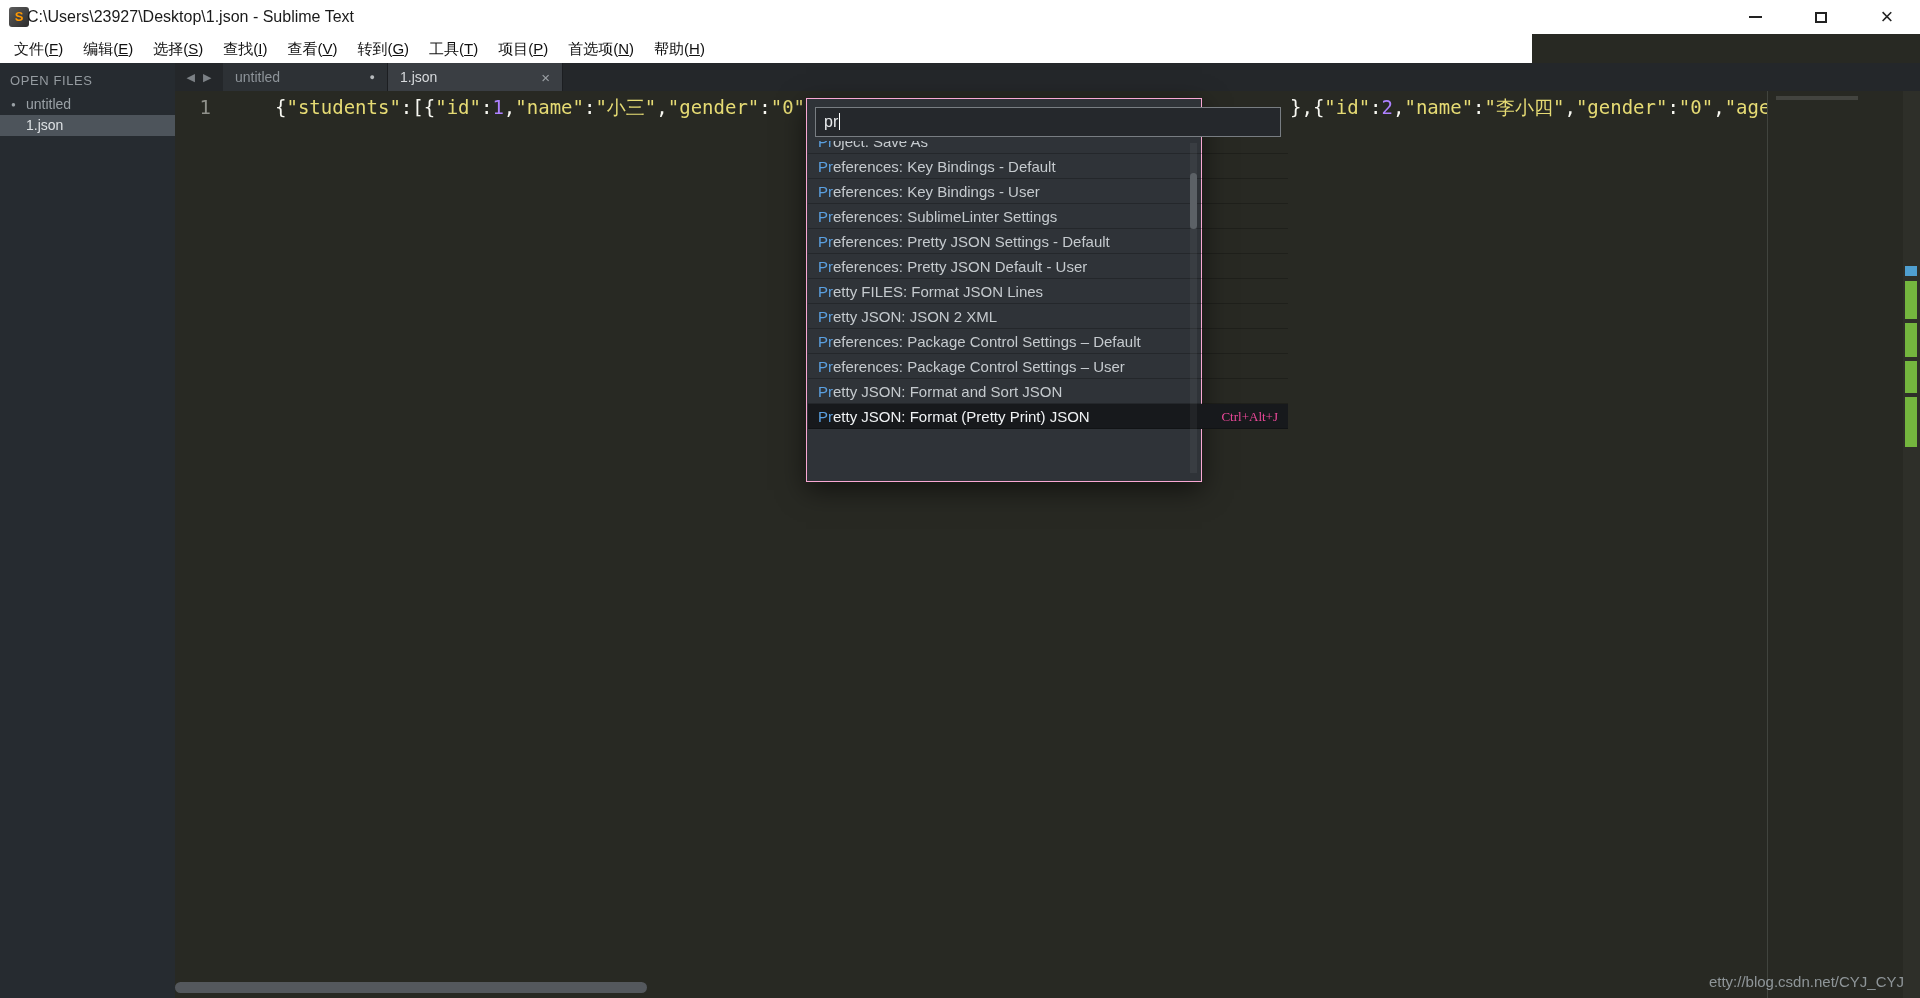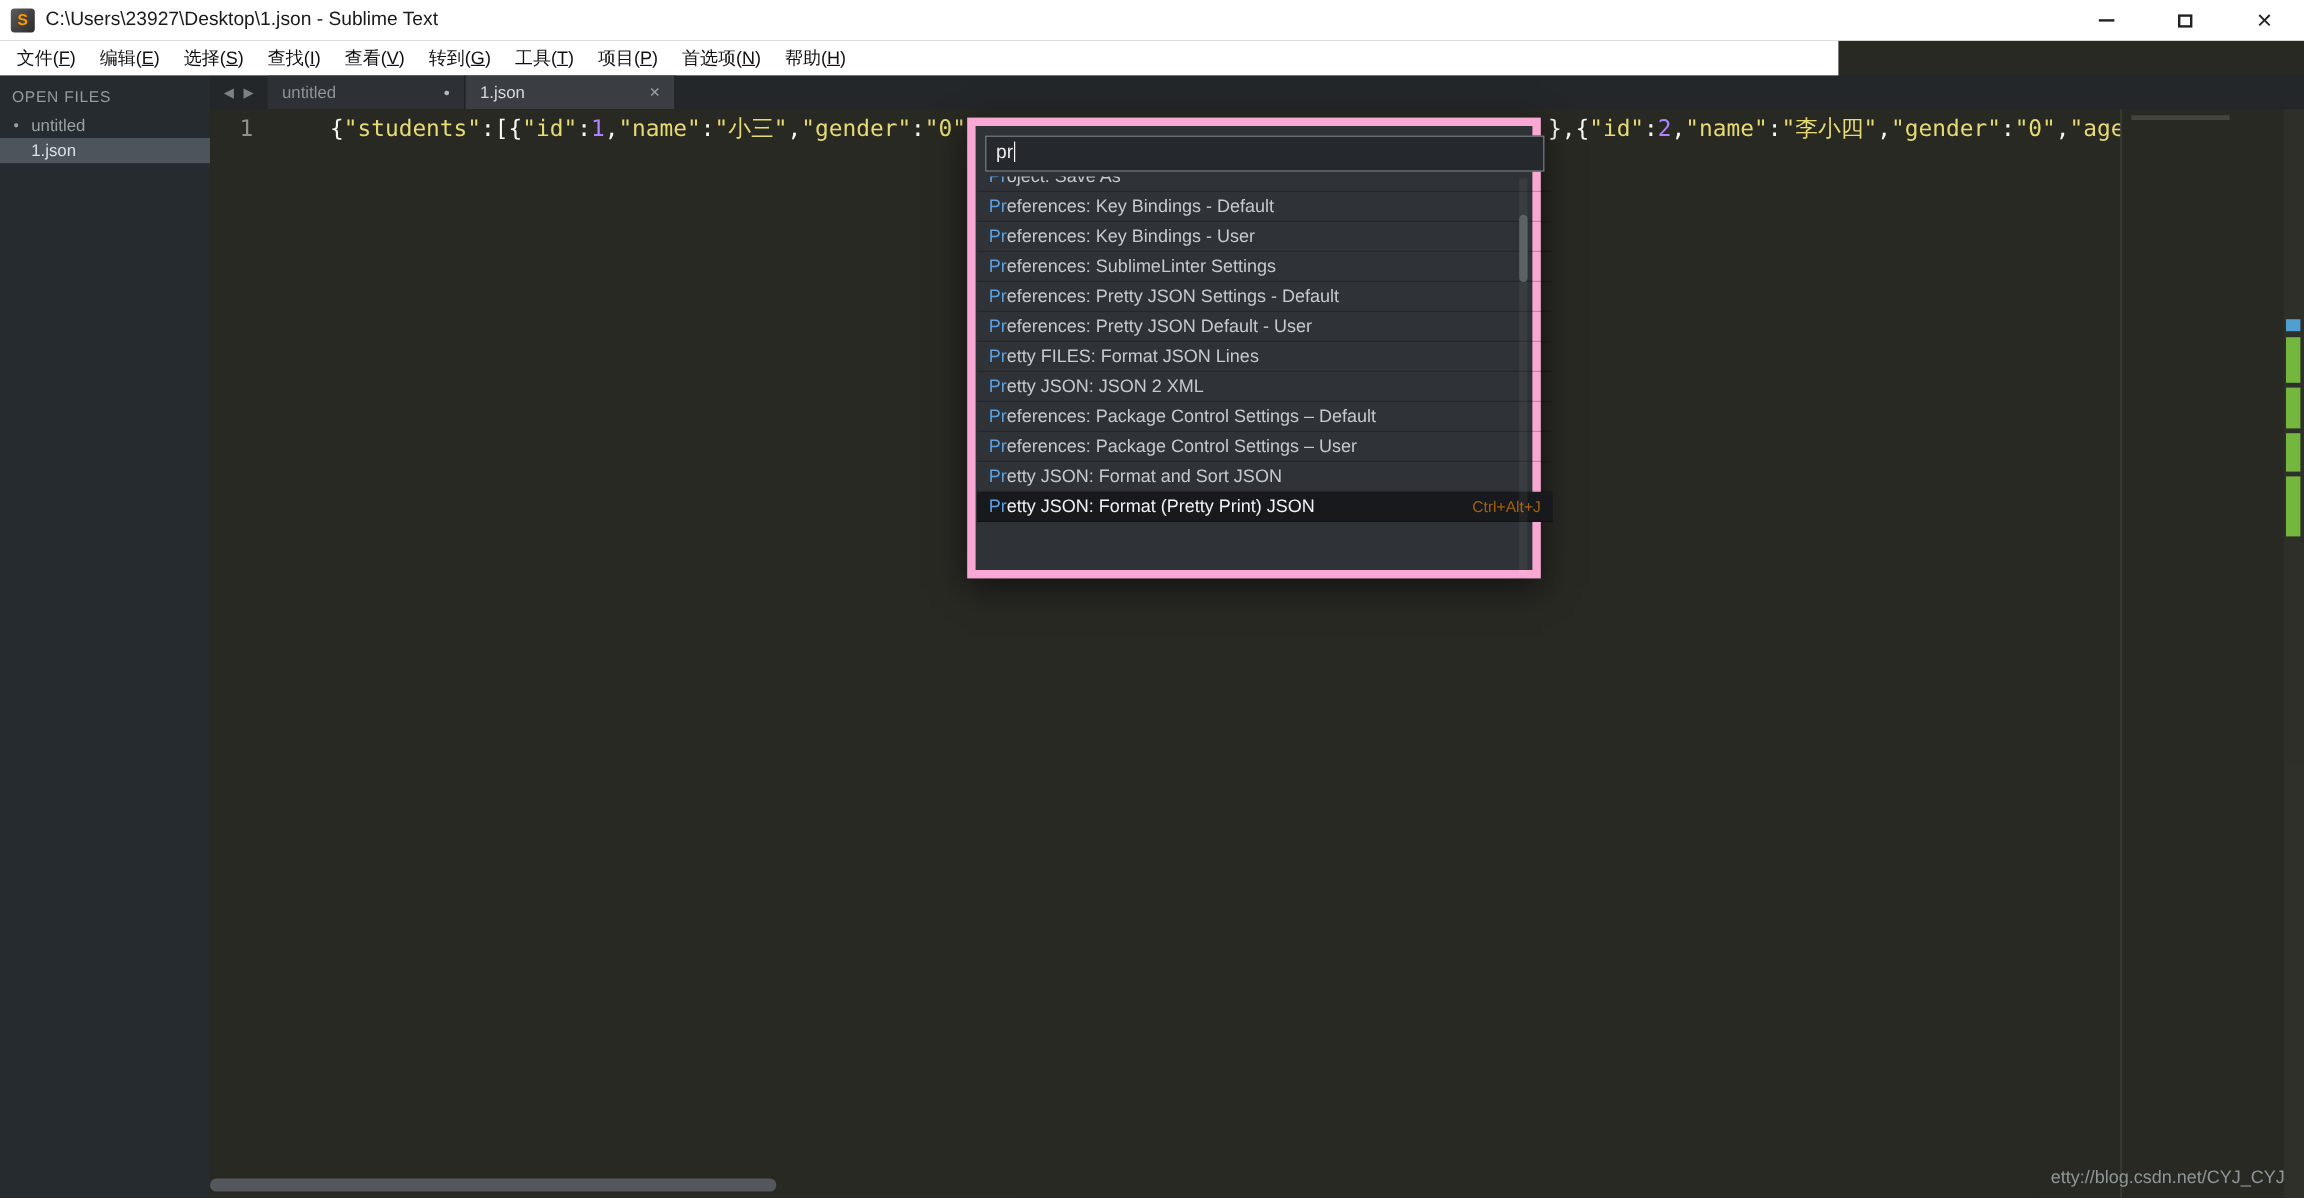--- a/index.html
+++ b/index.html
@@ -12,7 +12,7 @@
   .app-icon { position:absolute; left:9px; top:7px; width:20px; height:20px; border-radius:3px;
     background:linear-gradient(135deg,#5c5c5c,#2b2b2b); color:#ff9800; font-weight:bold;
     font-size:13px; line-height:20px; text-align:center; }
-  .title-text { position:absolute; left:38px; top:0; height:34px; line-height:34px;
+  .title-text { position:absolute; left:27px; top:0; height:34px; line-height:34px;
     font-size:16px; color:#1a1a1a; white-space:nowrap; }
   .win-controls { position:absolute; right:0; top:0; height:34px; display:flex; }
   .win-btn { width:66px; height:34px; display:flex; align-items:center; justify-content:center; color:#222; }

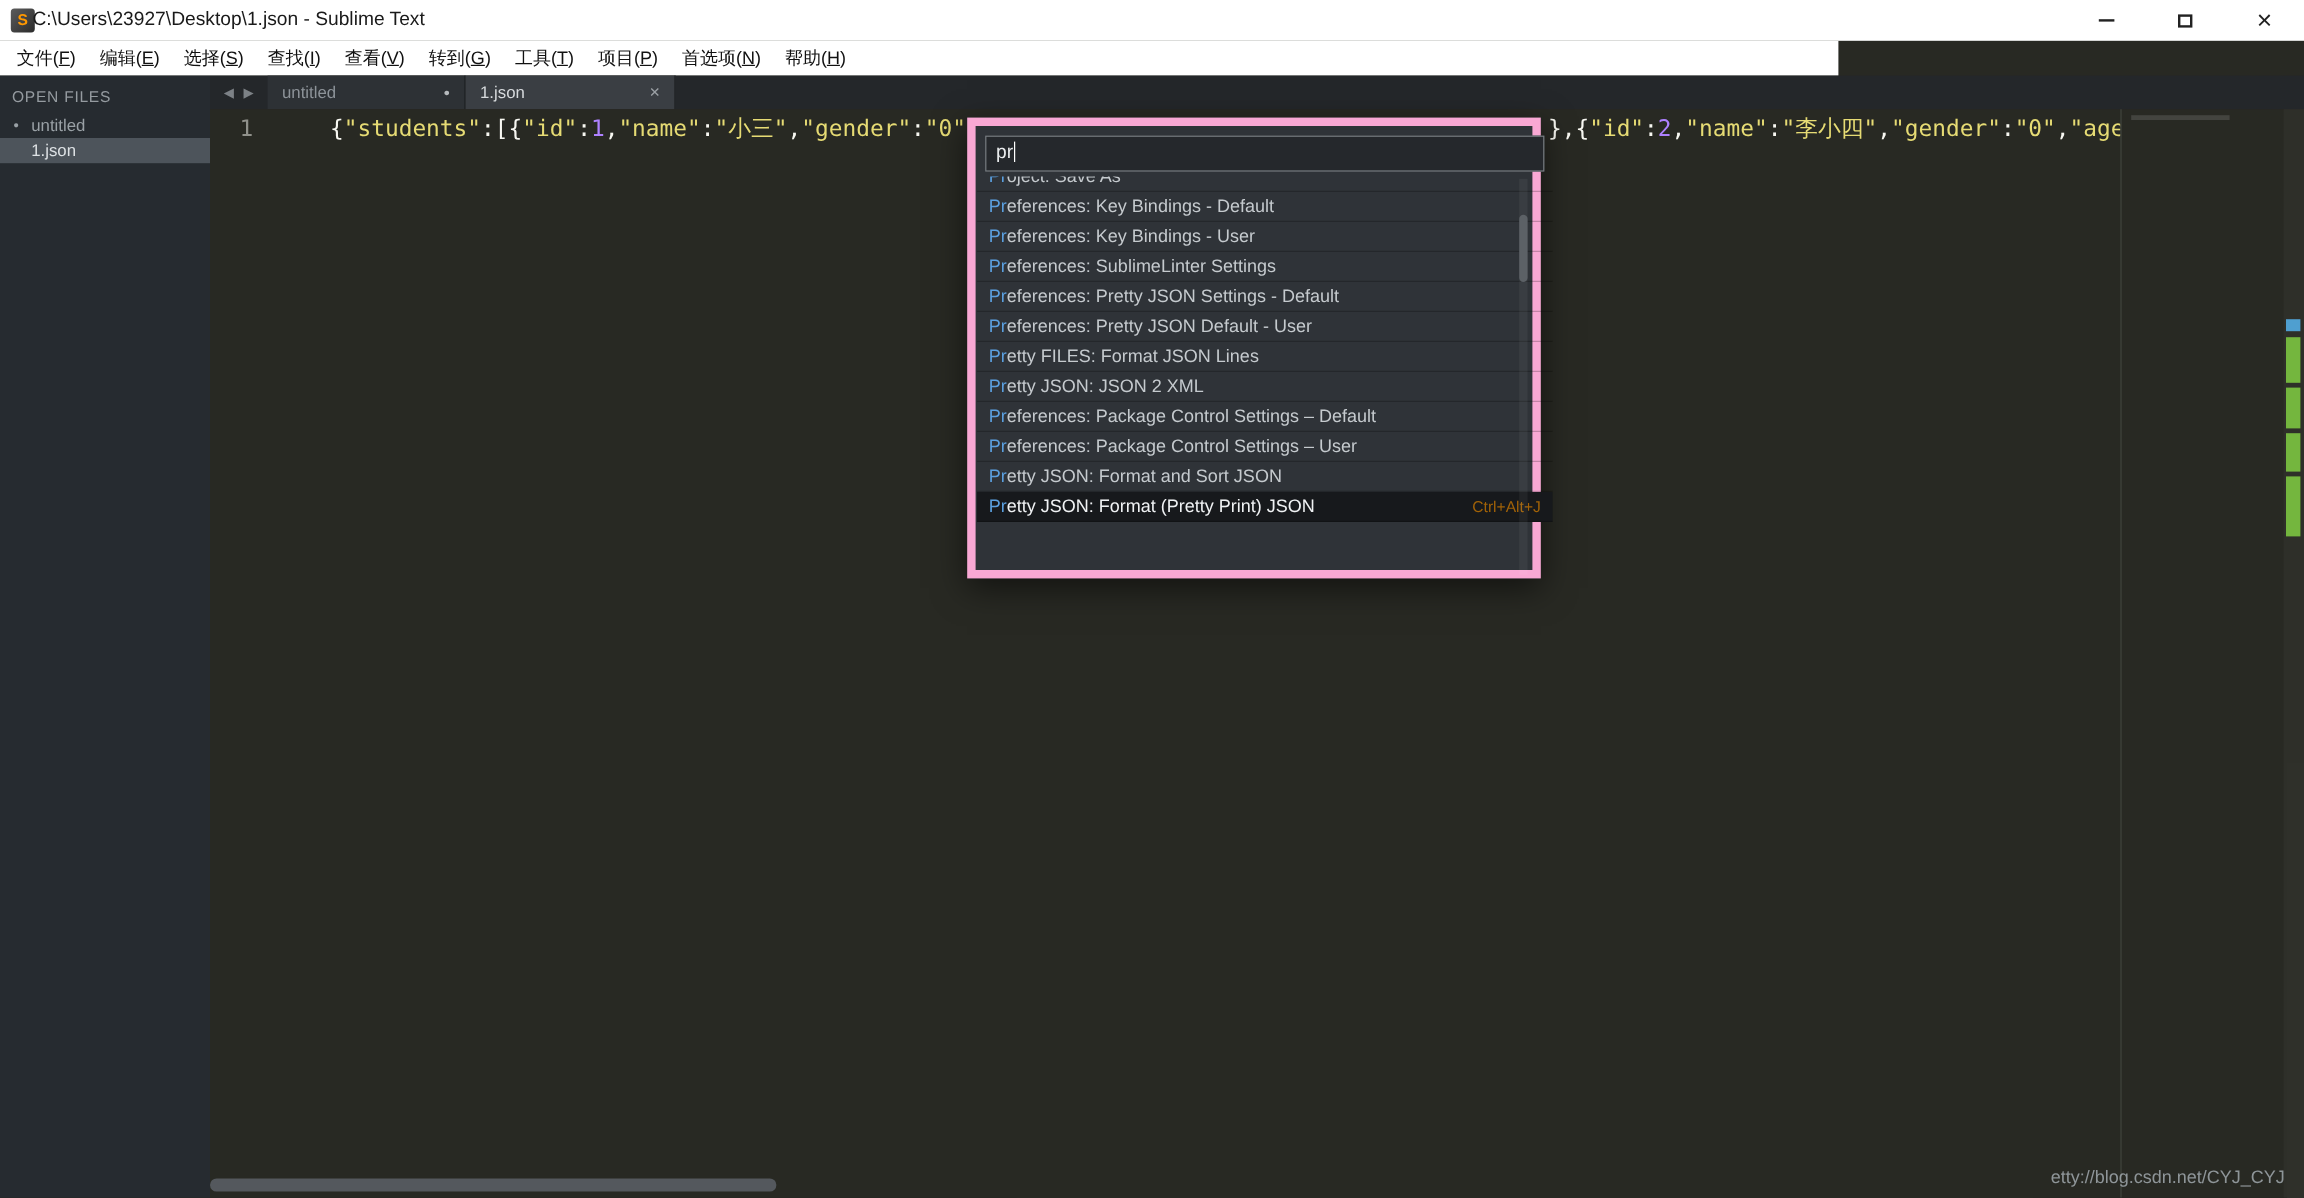--- a/index.html
+++ b/index.html
@@ -75,8 +75,8 @@
   .watermark { position:absolute; right:16px; bottom:8px; font-size:15px; color:#a8b0b6; opacity:0.8; }
 
   
-  .palette { position:absolute; left:806px; top:98px; width:478px; height:384px; background:#2f3338;
-    border:7px solid #f9a8d4; box-shadow:0 8px 26px rgba(0,0,0,0.55); z-index:10; }
+  .palette { position:absolute; left:806px; top:98px; width:396px; height:384px; background:#2f3338;
+    border:1px solid #f9a8d4; box-shadow:0 8px 26px rgba(0,0,0,0.55); z-index:10; }
   .palette-input { position:absolute; left:8px; top:8px; width:466px; height:30px; background:#25282c;
     border:1px solid #787d82; color:#e9ebed; font-size:16px; line-height:28px; padding-left:8px; }
   .caret { display:inline-block; width:1px; height:17px; background:#ffffff; vertical-align:-3px; margin-left:1px; }

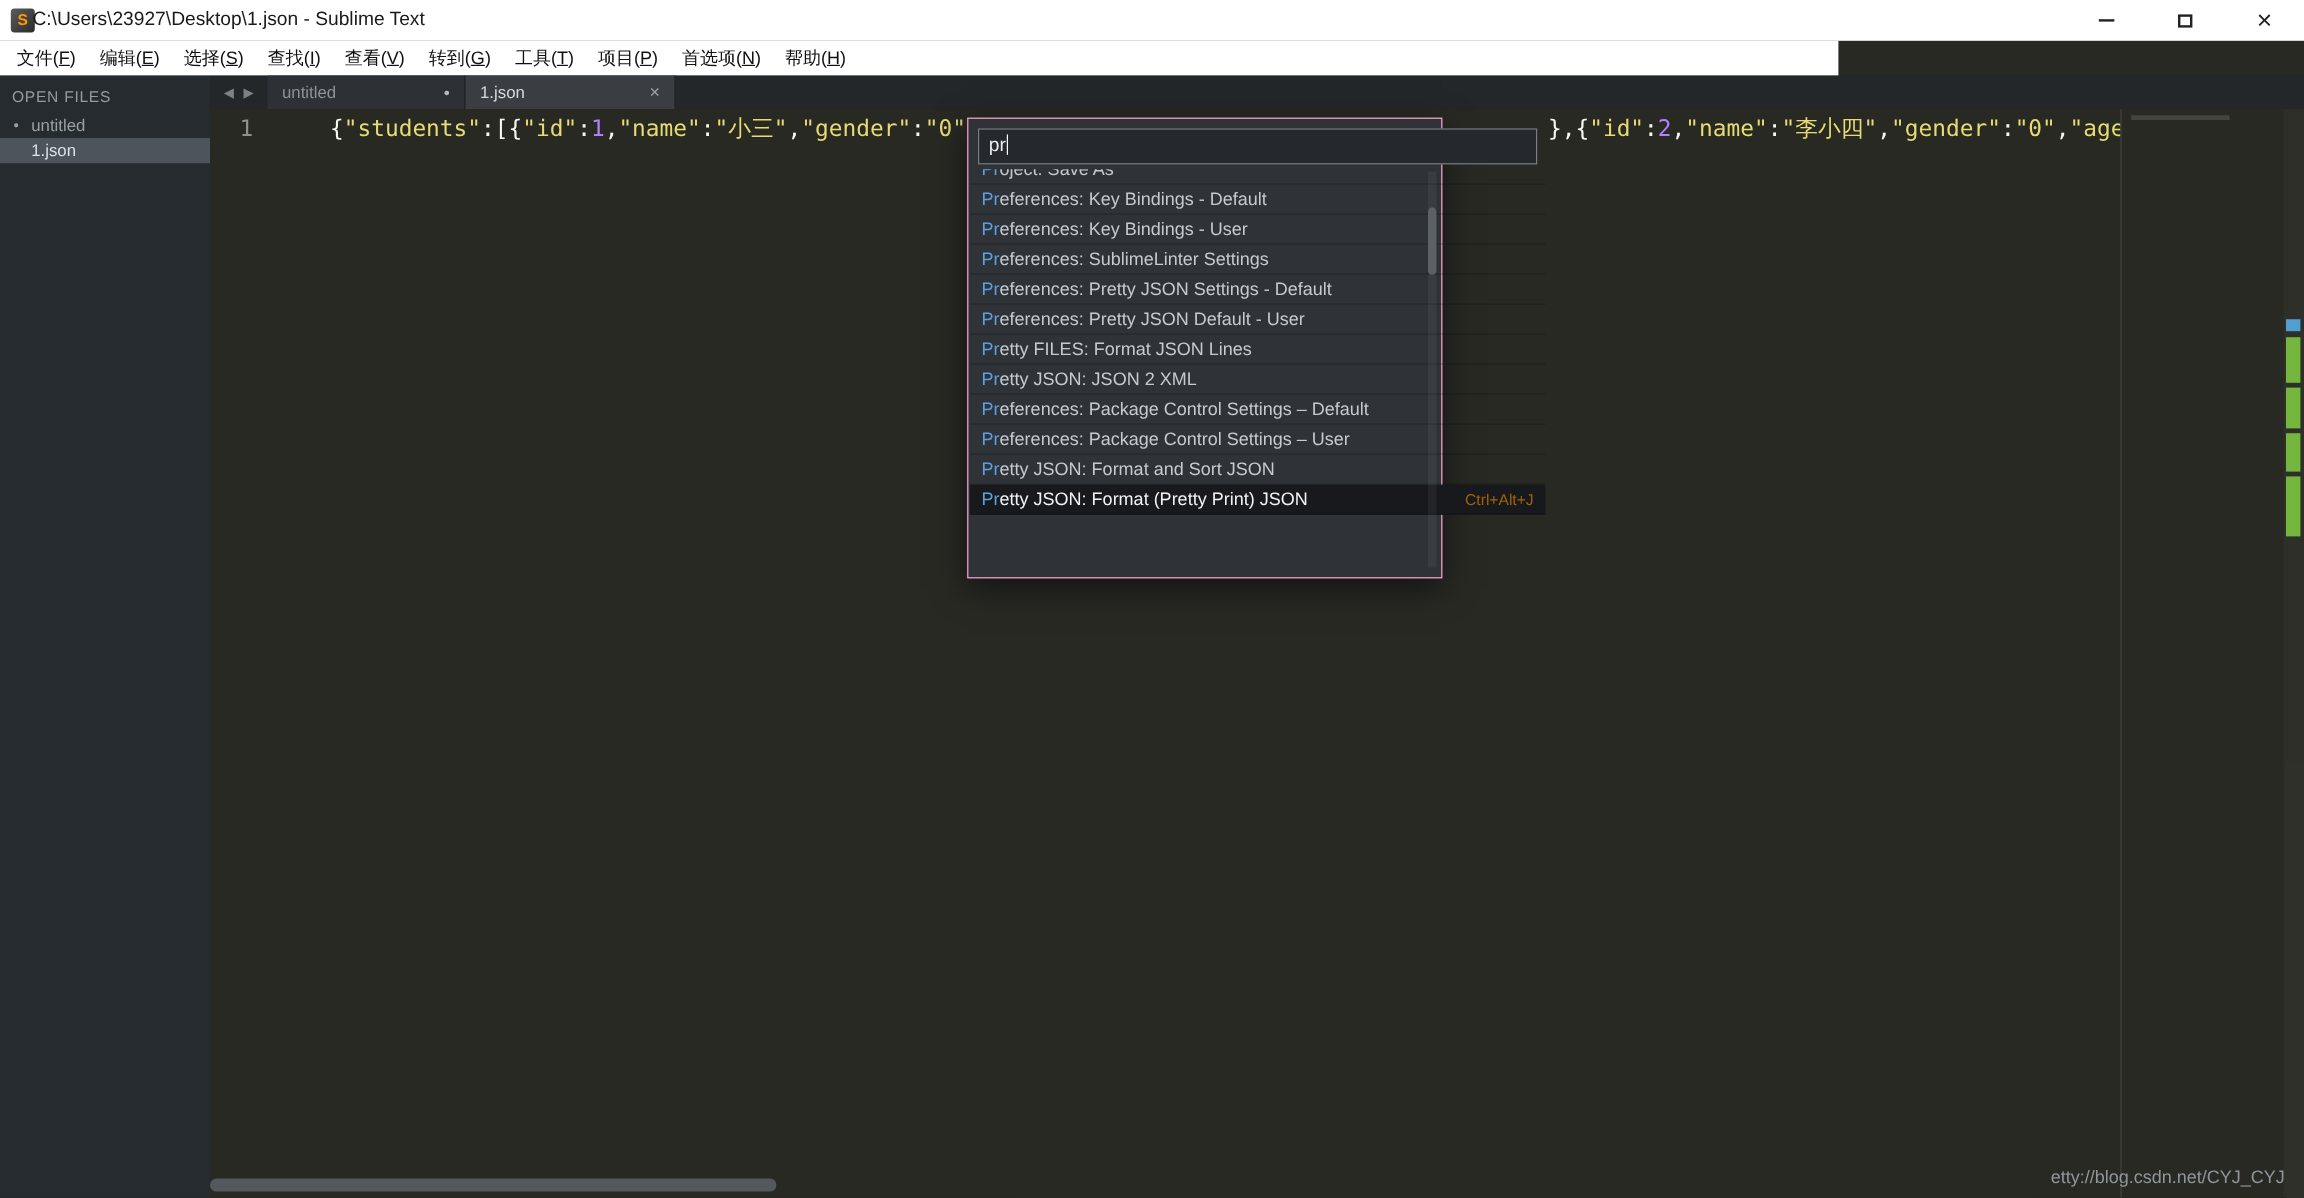--- a/index.html
+++ b/index.html
@@ -87,7 +87,7 @@
   .palette-item .hl { color:#5ba0e0; }
   .palette-item.selected { background:#17191c; color:#f0f2f4; }
   .palette-item .shortcut { position:absolute; right:10px; top:0; font-size:13px; color:#8b9095; }
-  .palette-item.selected .shortcut { color:#a16207; }
+  .palette-item.selected .shortcut { color:#ec4899;font-family:Liberation Serif, serif; }
   .palette-scroll-track { position:absolute; right:4px; top:44px; width:7px; height:330px; background:rgba(255,255,255,0.05); }
   .palette-scroll-thumb { position:absolute; right:4px; top:74px; width:7px; height:56px; border-radius:4px; background:#5c6166; }
 </style>

